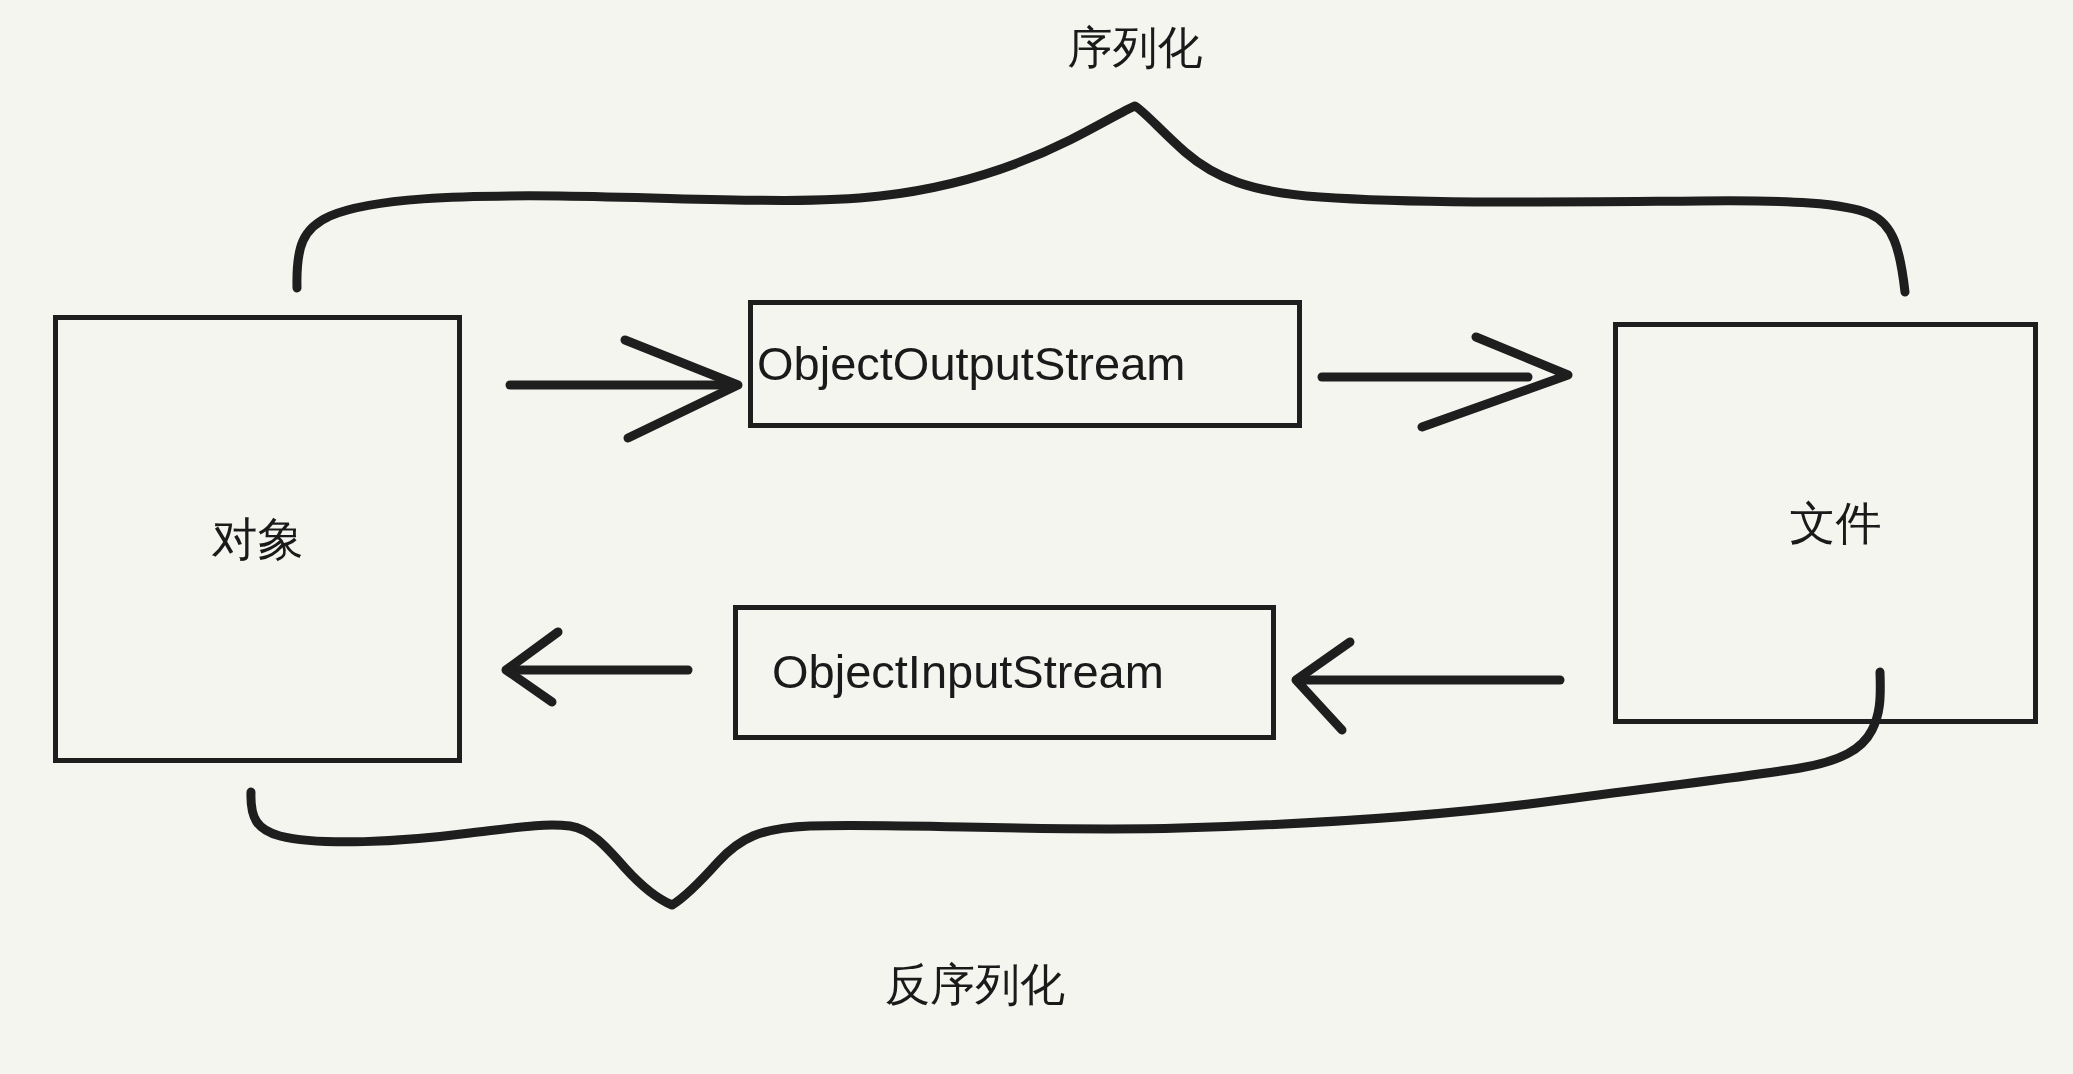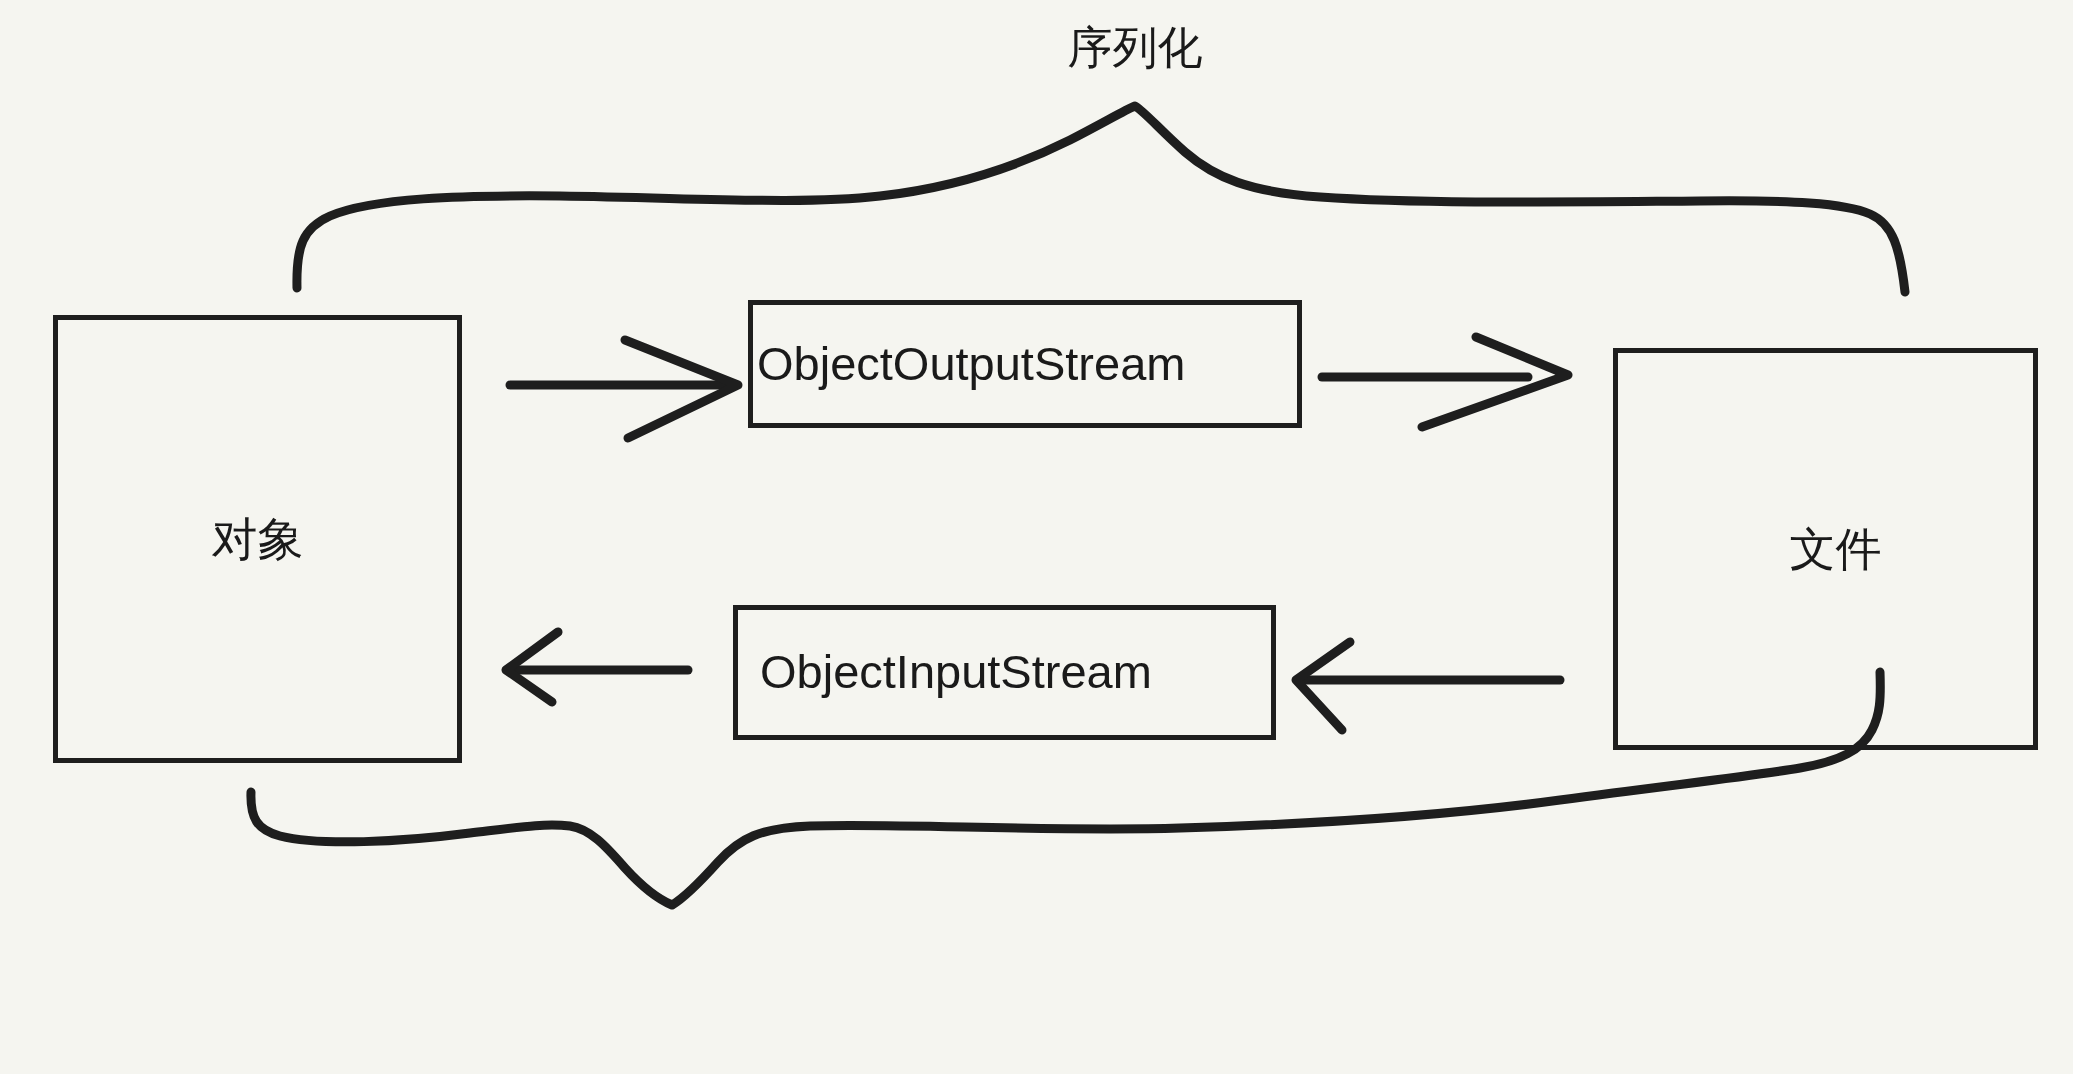--- a/index.html
+++ b/index.html
@@ -53,7 +53,7 @@
   }
   #node-file {
     left: 1613px;
-    top: 348px;
+    top: 322px;
     width: 425px;
     height: 402px;
     font-size: 46px;

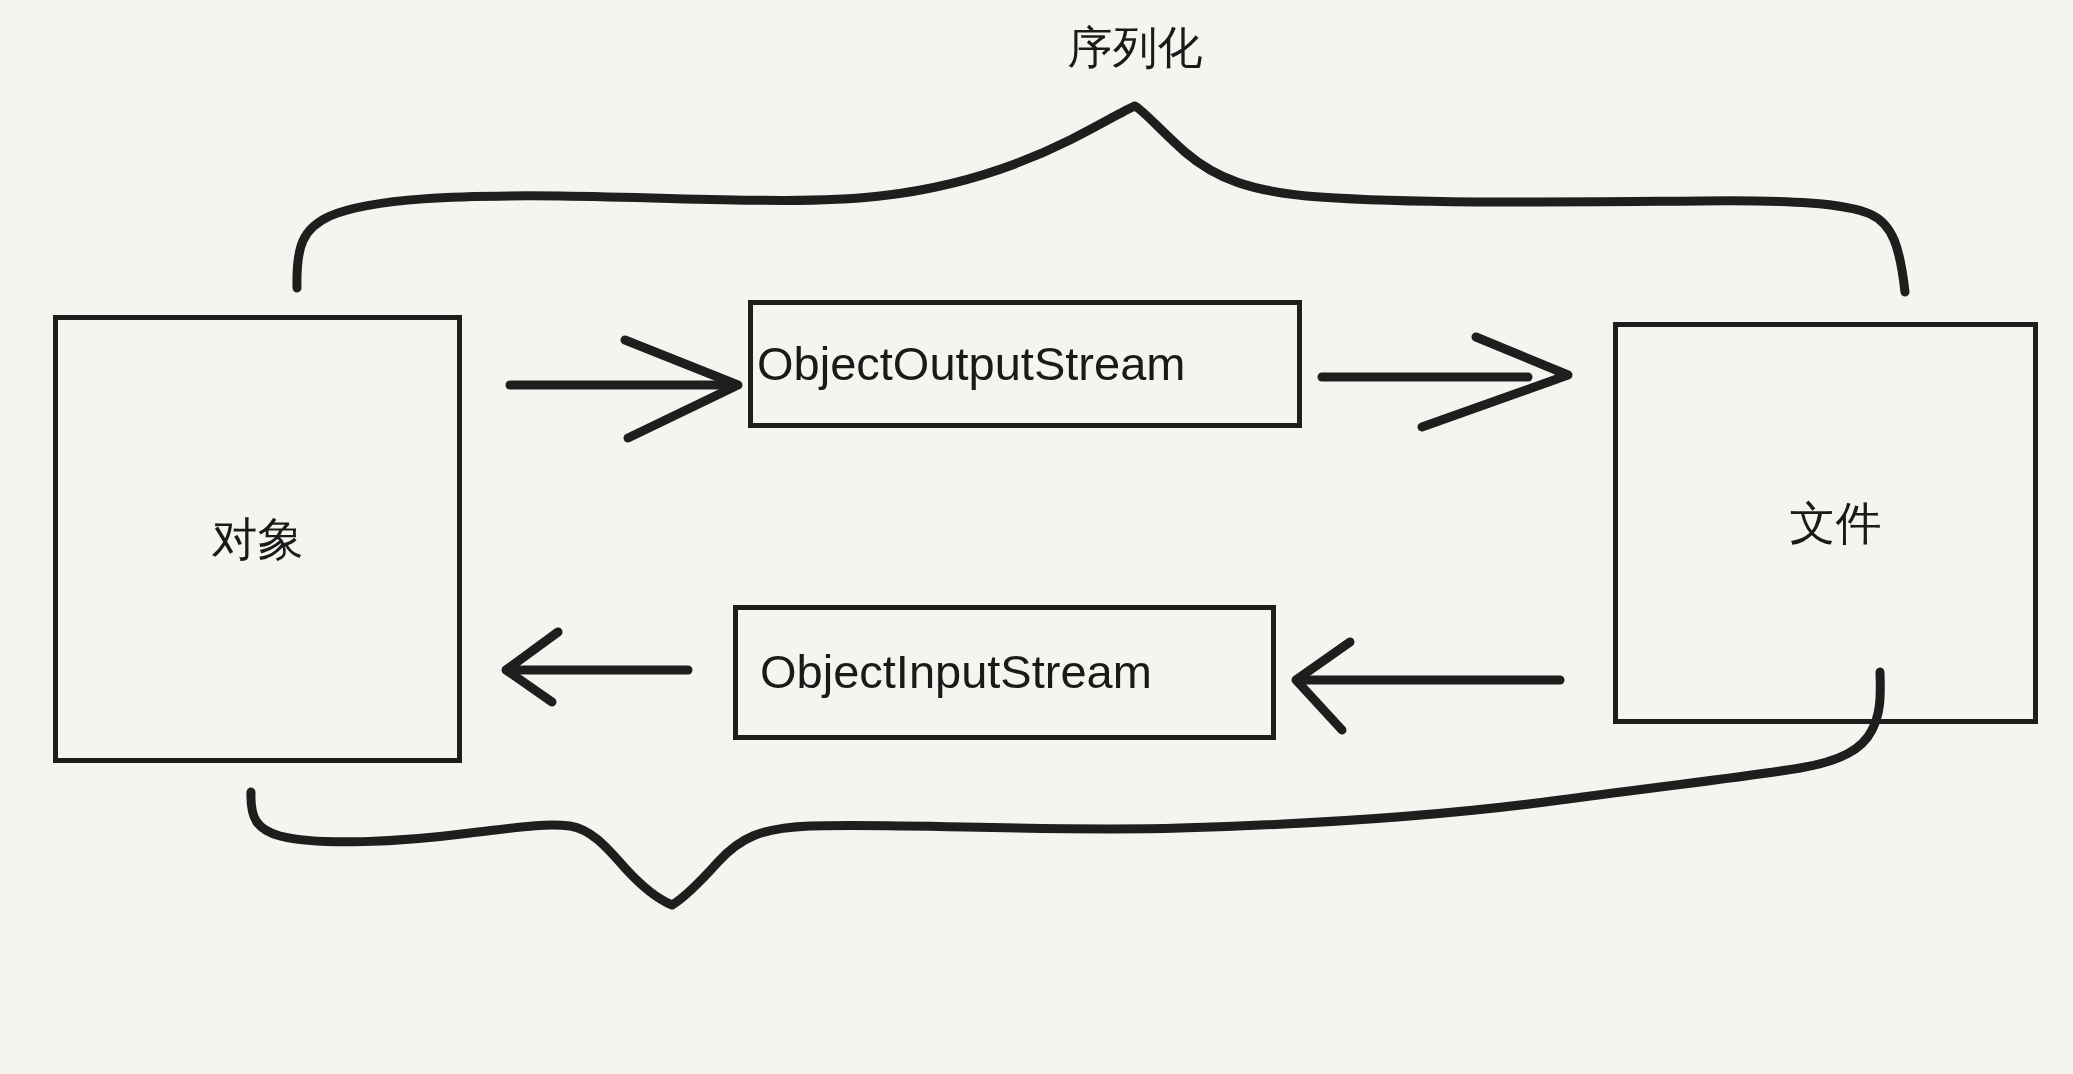--- a/index.html
+++ b/index.html
@@ -73,7 +73,7 @@
     width: 543px;
     height: 135px;
     font-size: 47px;
-    padding-left: 22px;
+    padding-left: 34px;
   }
   .brace-label {
     position: absolute;

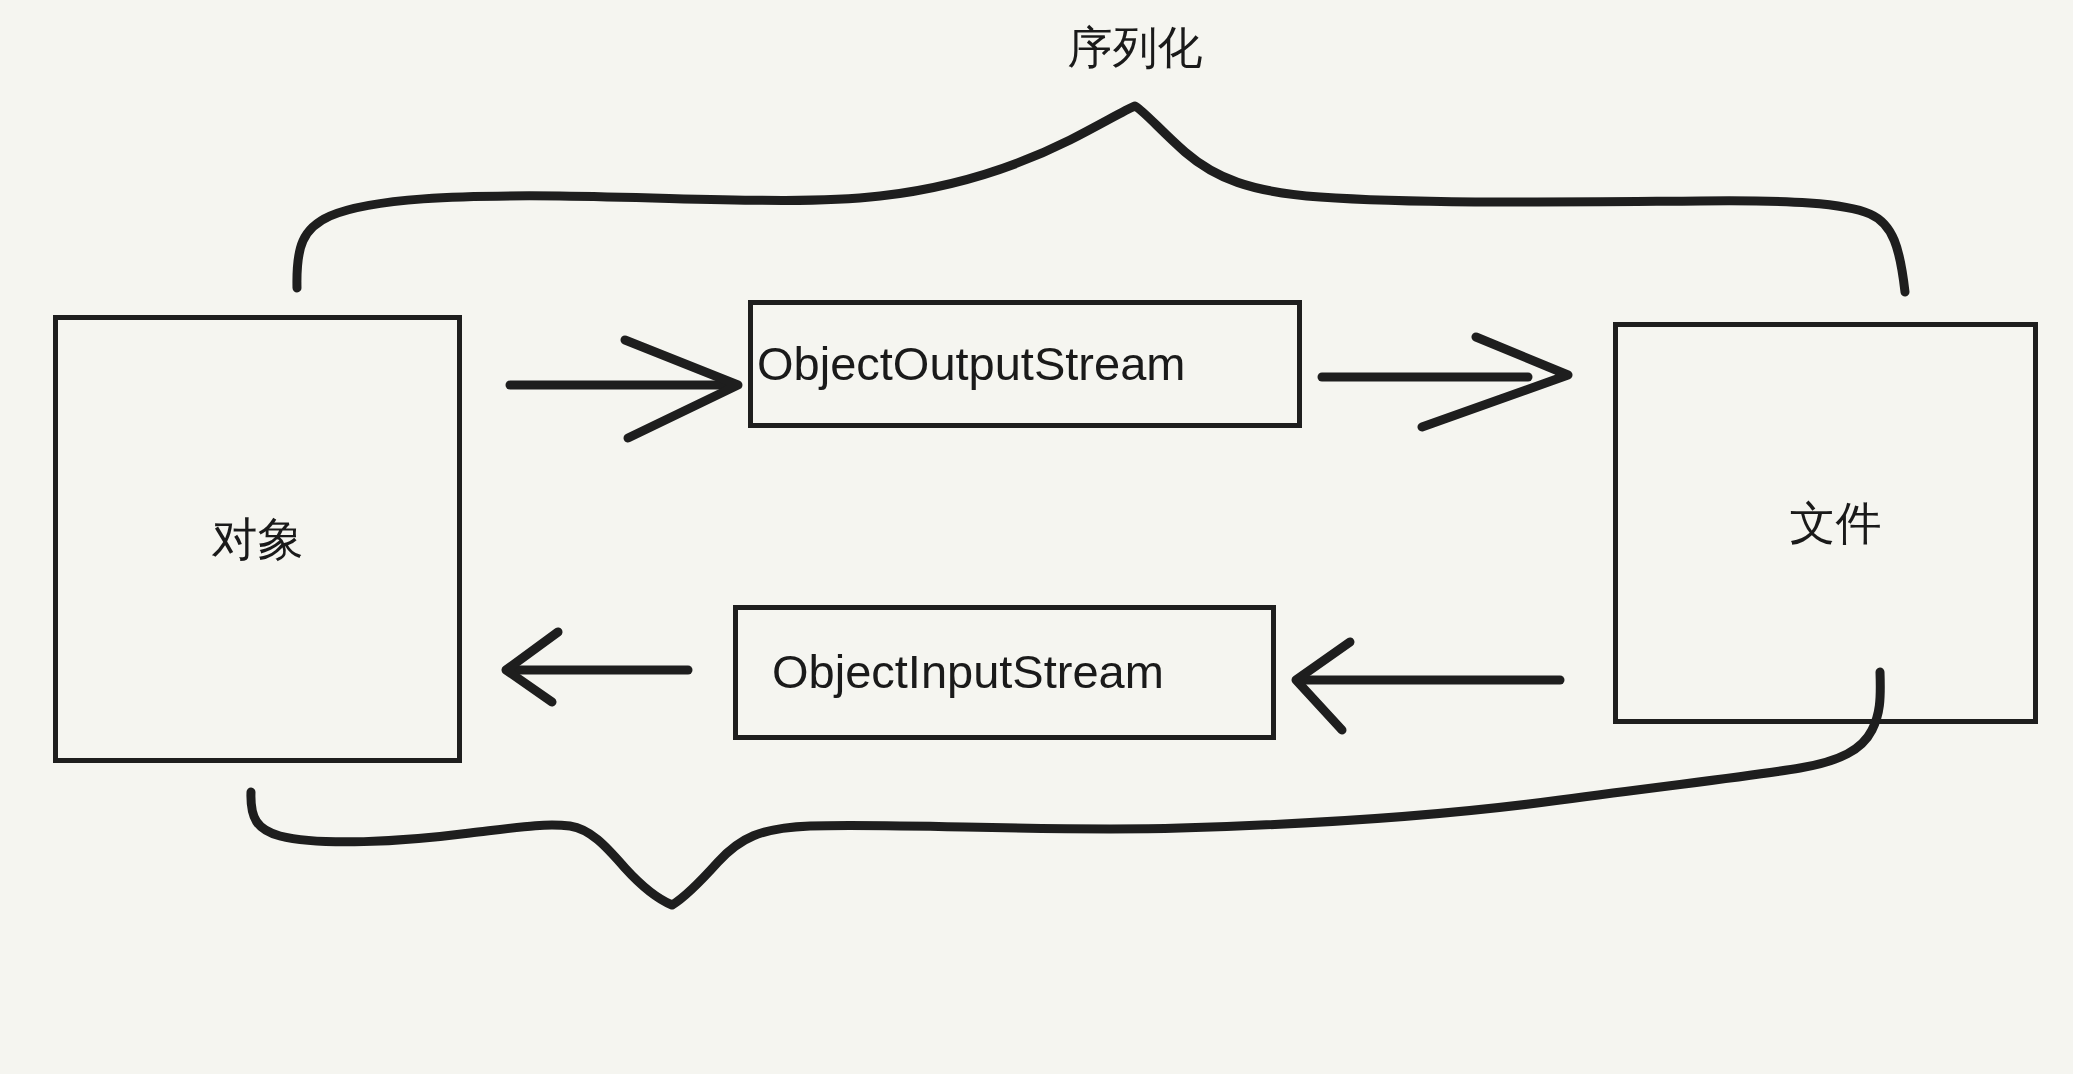--- a/index.html
+++ b/index.html
@@ -170,6 +170,7 @@
 
   <div class="brace-label" id="label-serialize">序列化</div>
 
+  <div class="brace-label" id="label-deserialize">反序列化</div>
 
 </div>
 

